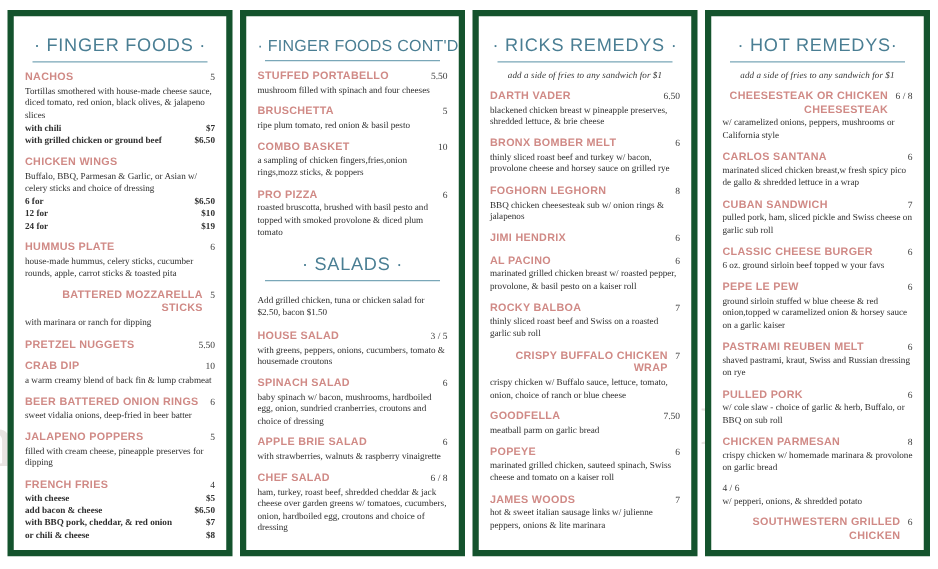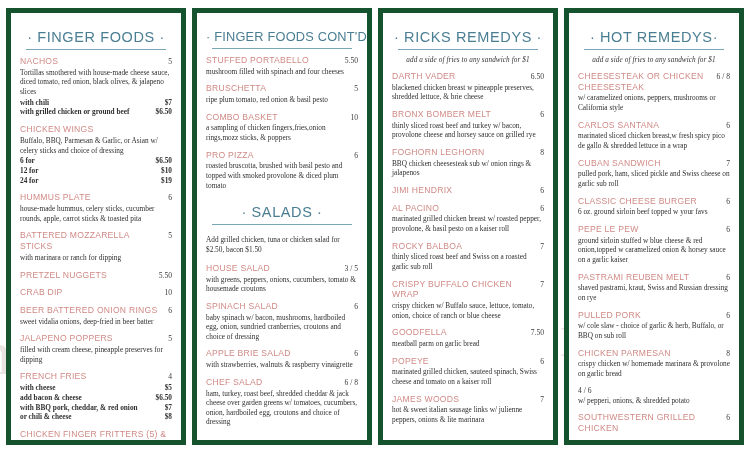--- a/index.html
+++ b/index.html
@@ -94,8 +94,9 @@
     font-size: 8.6px;
     letter-spacing: 0.25px;
     color: #d08a86;
-    font-weight: 400;
+    font-weight: 700;
     line-height: 1.25;
+    text-align: right;
   }
   .item-price {
     font-family: "Liberation Serif", serif;

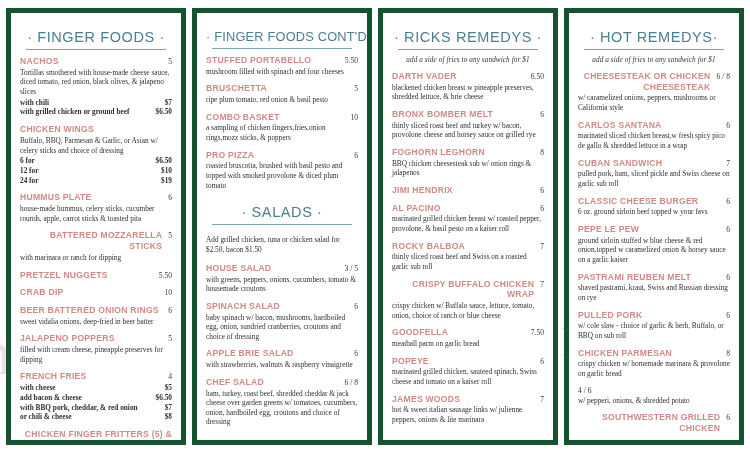--- a/index.html
+++ b/index.html
@@ -216,6 +216,7 @@
           <span class="item-name">CRAB DIP</span>
           <span class="item-price">10</span>
         </div>
+        <div class="item-desc">a warm creamy blend of back fin &amp; lump crabmeat</div>
       </div>
 
       <div class="item">

